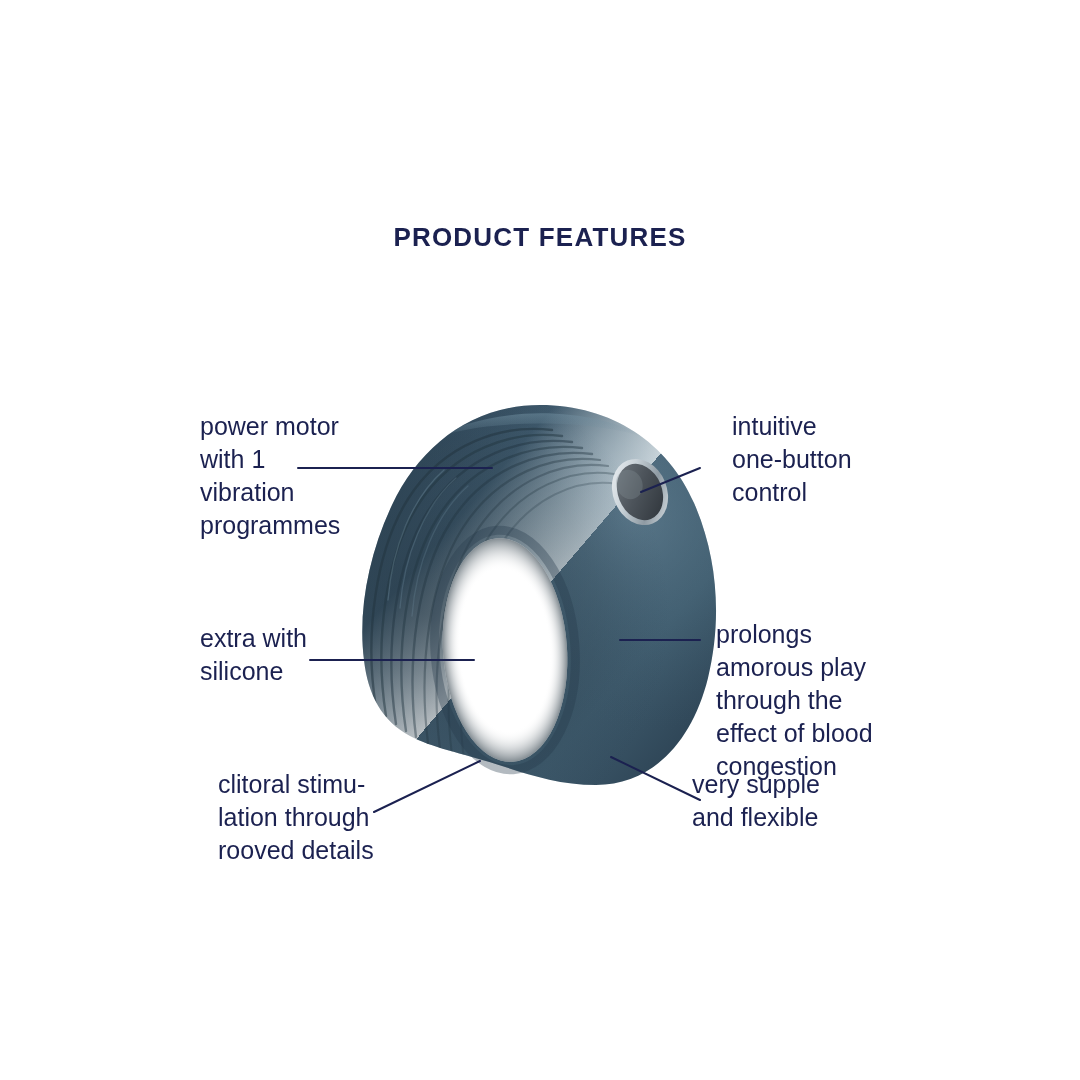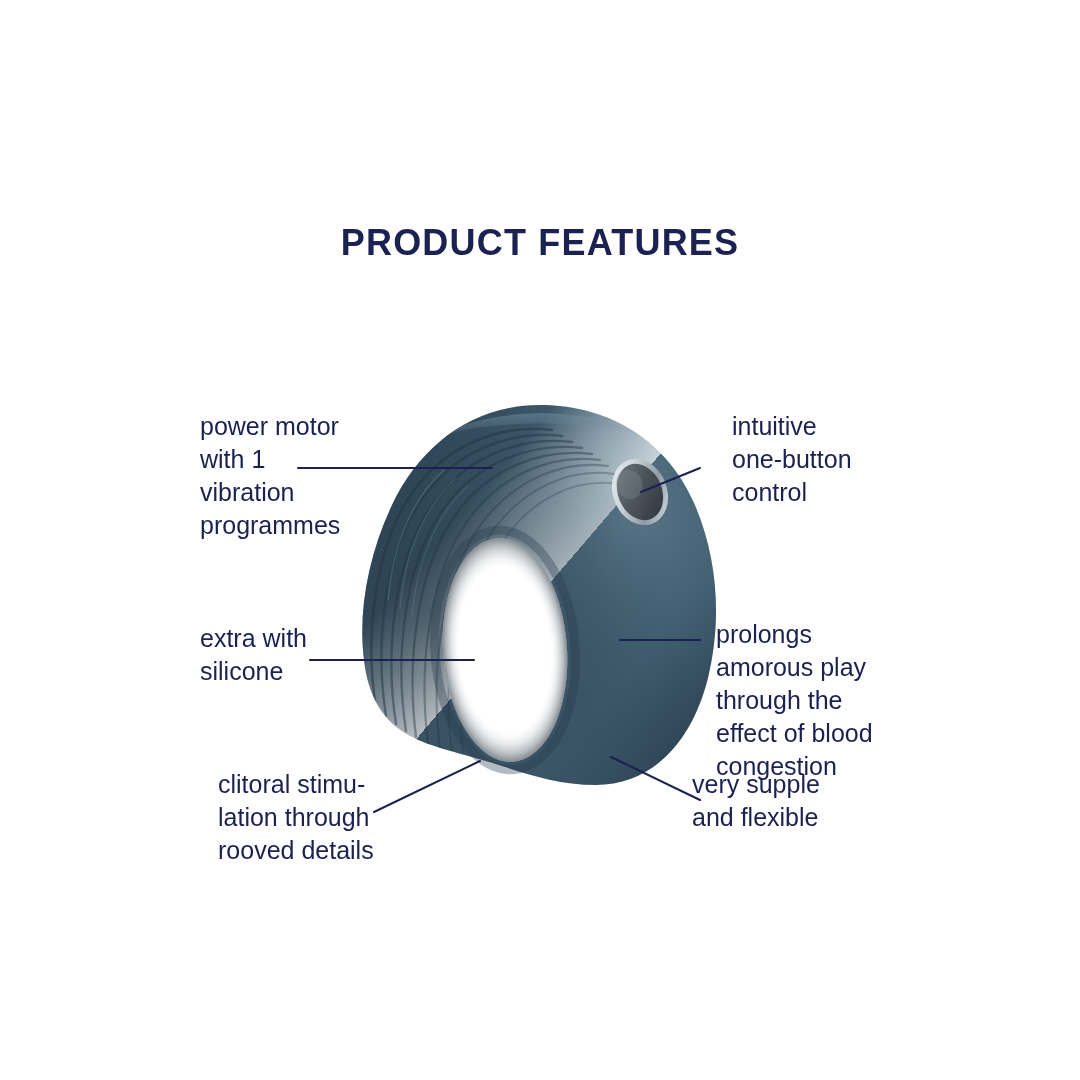--- a/index.html
+++ b/index.html
@@ -28,7 +28,7 @@
     top: 222px;
     width: 1080px;
     text-align: center;
-    font-size: 36px;
+    font-size: 26px;
     font-weight: bold;
     letter-spacing: 1.2px;
     color: #1b2150;

